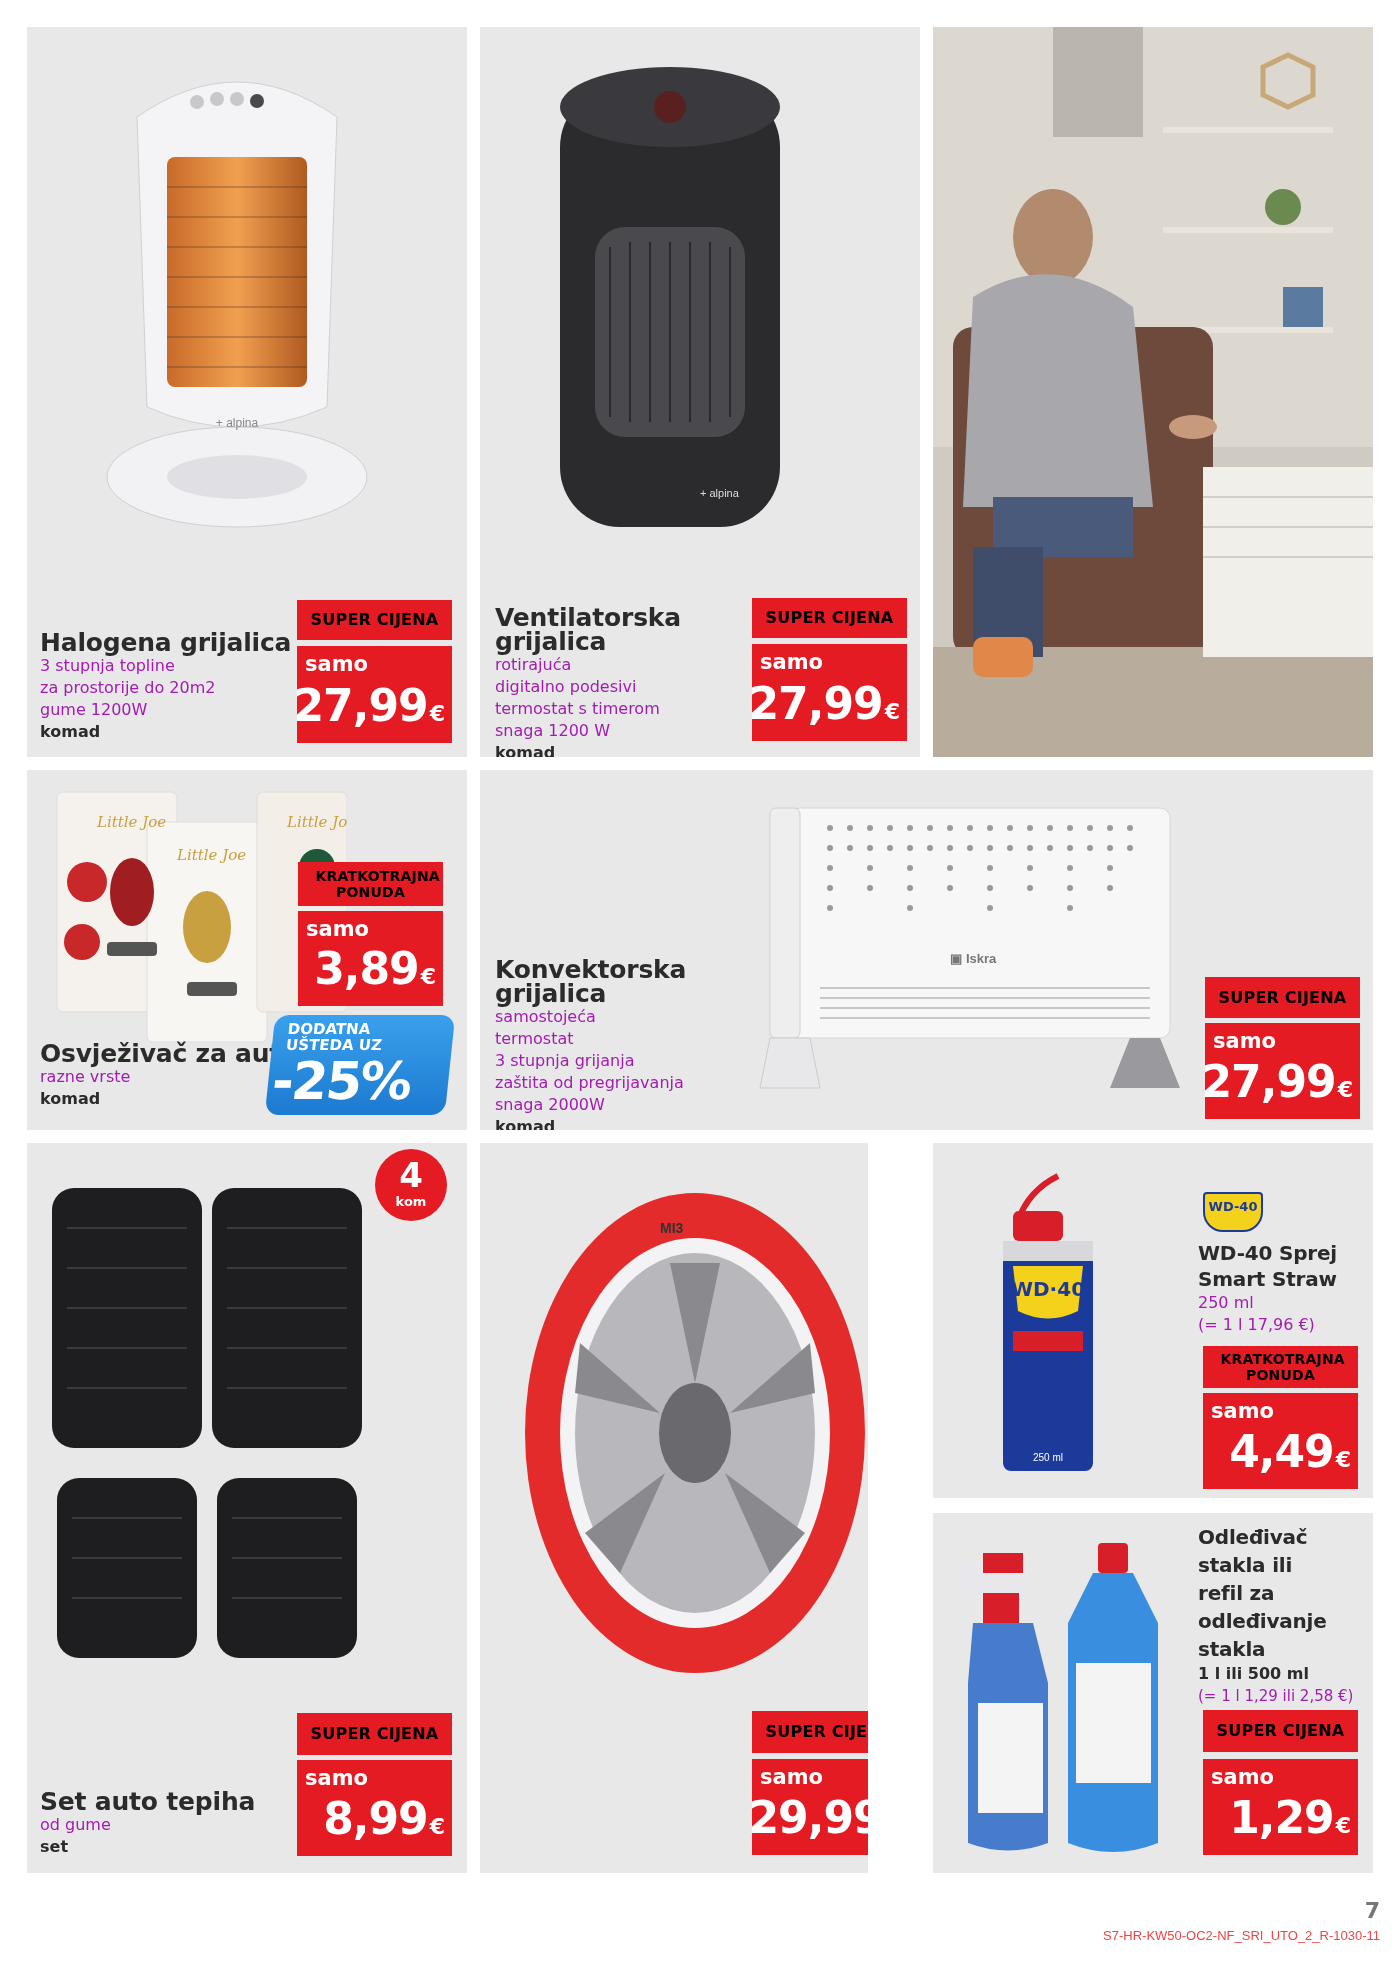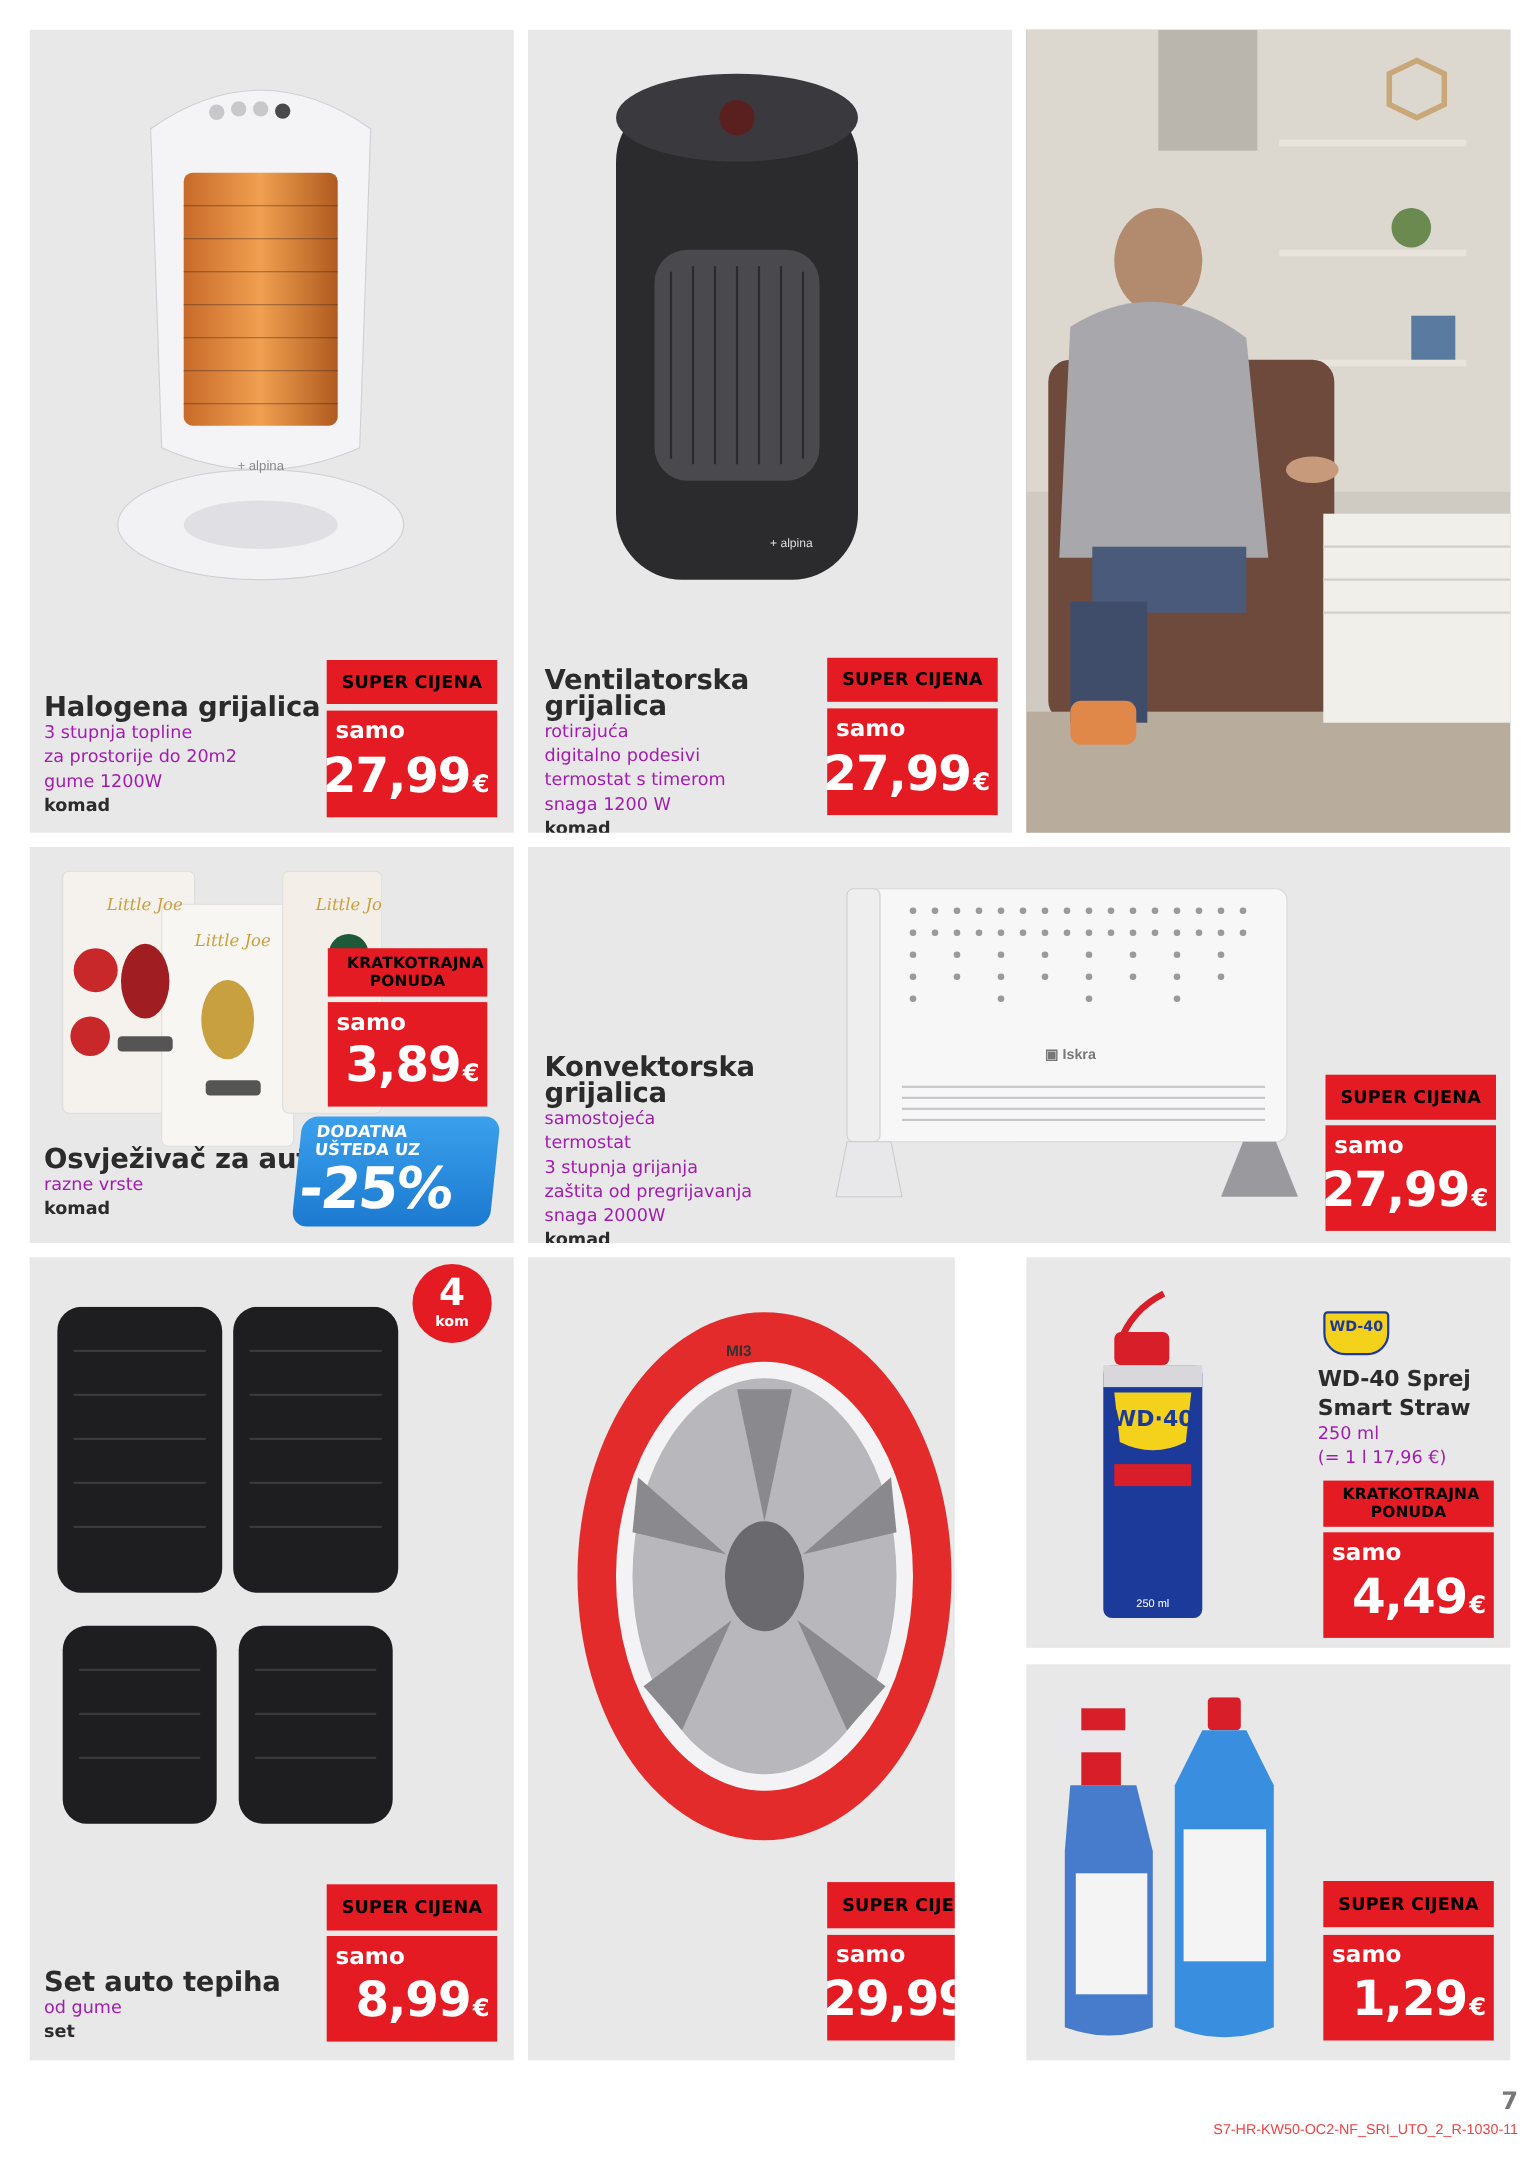--- a/index.html
+++ b/index.html
@@ -350,6 +350,11 @@
     <path d="M135 30 L175 30 L200 80 L200 300 Q155 318 110 300 L110 80 Z" fill="#3a8ee0"></path>
     <rect x="118" y="120" width="75" height="120" fill="#f4f4f4"></rect>
   </svg>
+  <div class="txt" style="left:265px;top:10px;width:175px;">
+    <div class="title" style="font-size:20px;line-height:28px;width:140px;">Odleđivač stakla ili refil za odleđivanje stakla</div>
+    <div class="unit">1 l ili 500 ml</div>
+    <div class="desc" style="font-size:15px;">(= 1 l 1,29 ili 2,58 €)</div>
+  </div>
   <div class="tag" style="left:270px;top:197px;width:155px;height:42px;">SUPER CIJENA</div>
   <div class="pricebox" style="left:270px;top:246px;width:155px;height:96px;">
     <span class="samo">samo</span>

